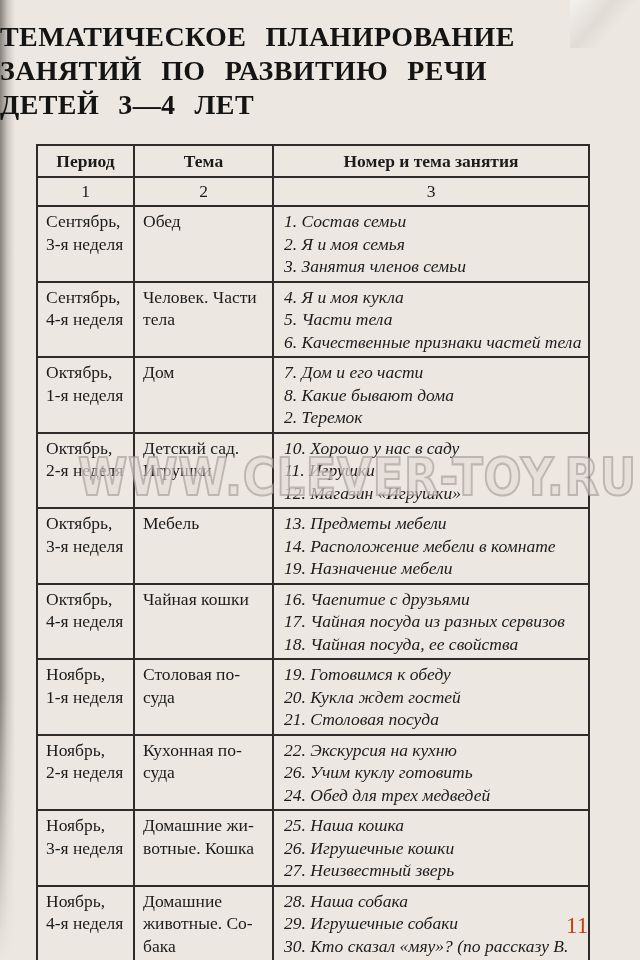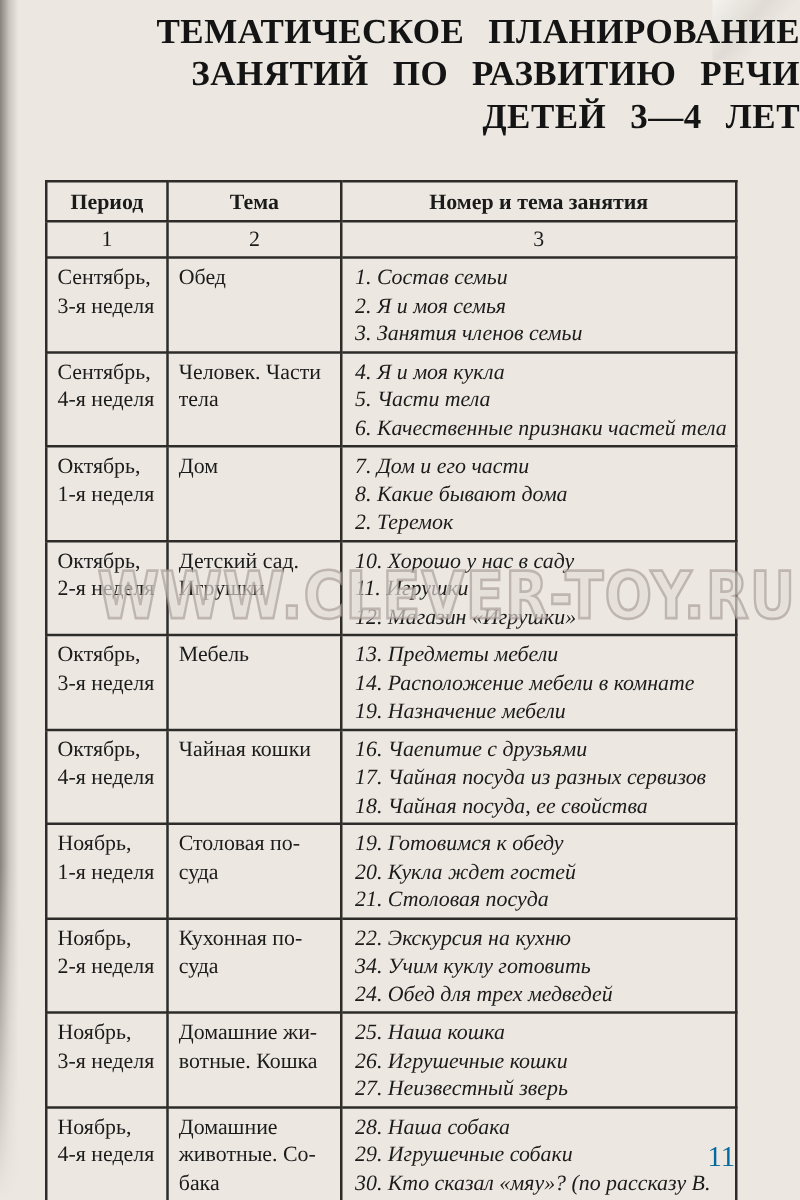--- a/index.html
+++ b/index.html
@@ -28,8 +28,8 @@
   }
 
   .title {
-    position:absolute; top:9px; left:0; width:100%;
-    text-align:right;
+    position:absolute; top:20px; left:0; width:100%;
+    text-align:left;
     font-size:28px; font-weight:bold;
     line-height:34px;
     letter-spacing:0.4px;

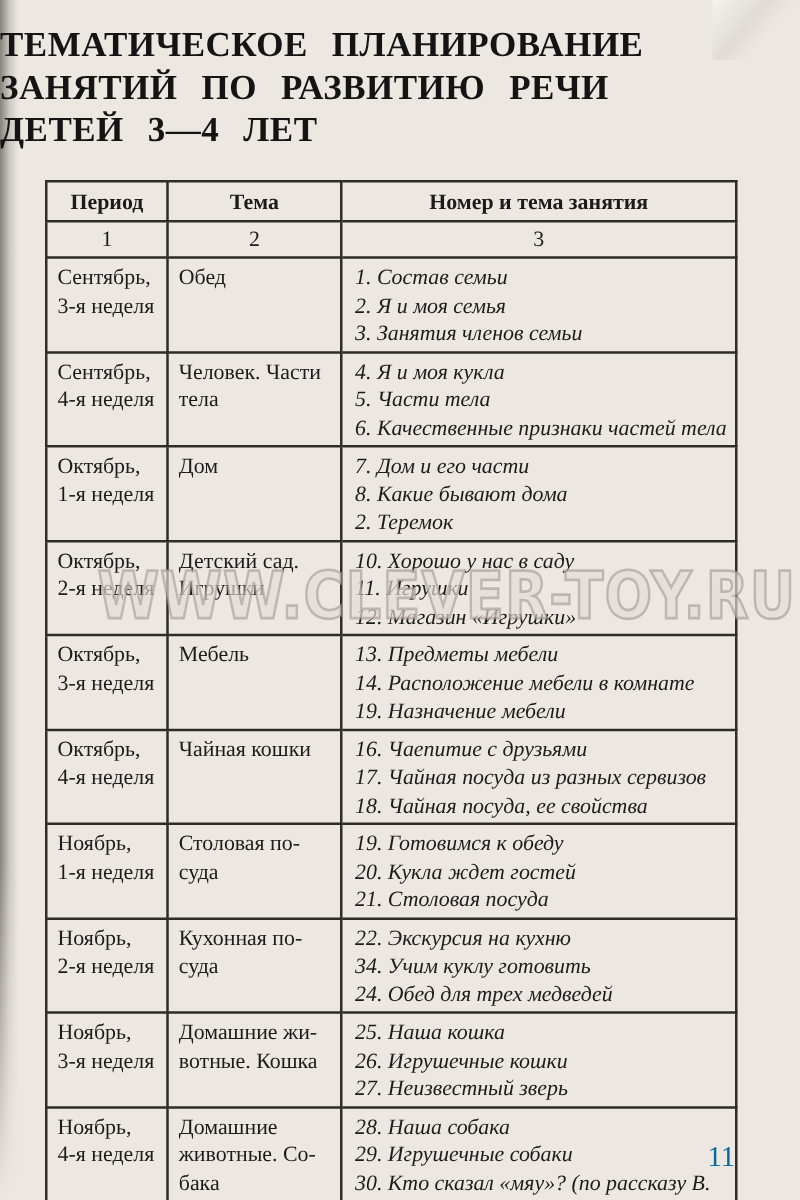--- a/index.html
+++ b/index.html
@@ -203,7 +203,7 @@
 суда</td>
         <td class="c-lessons">
           <div class="lesson">22. Экскурсия на кухню</div>
-          <div class="lesson">34. Учим куклу готовить</div>
+          <div class="lesson">26. Учим куклу готовить</div>
           <div class="lesson">24. Обед для трех медведей</div>
         </td>
       </tr>

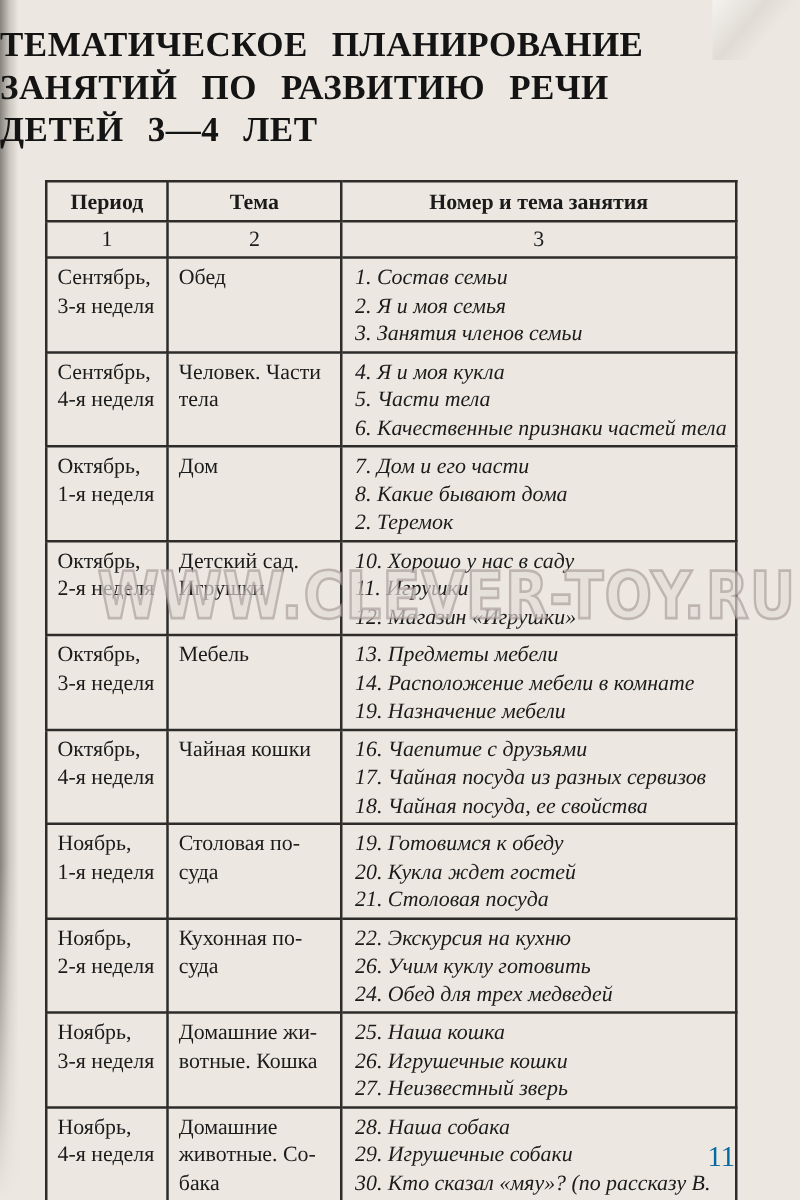--- a/index.html
+++ b/index.html
@@ -89,7 +89,7 @@
 
   .page-number {
     position:absolute; left:566px; top:913px;
-    font-size:23px; color:#0369a1;
+    font-size:23px; color:#c2410c;
   }
 </style>
 </head>

